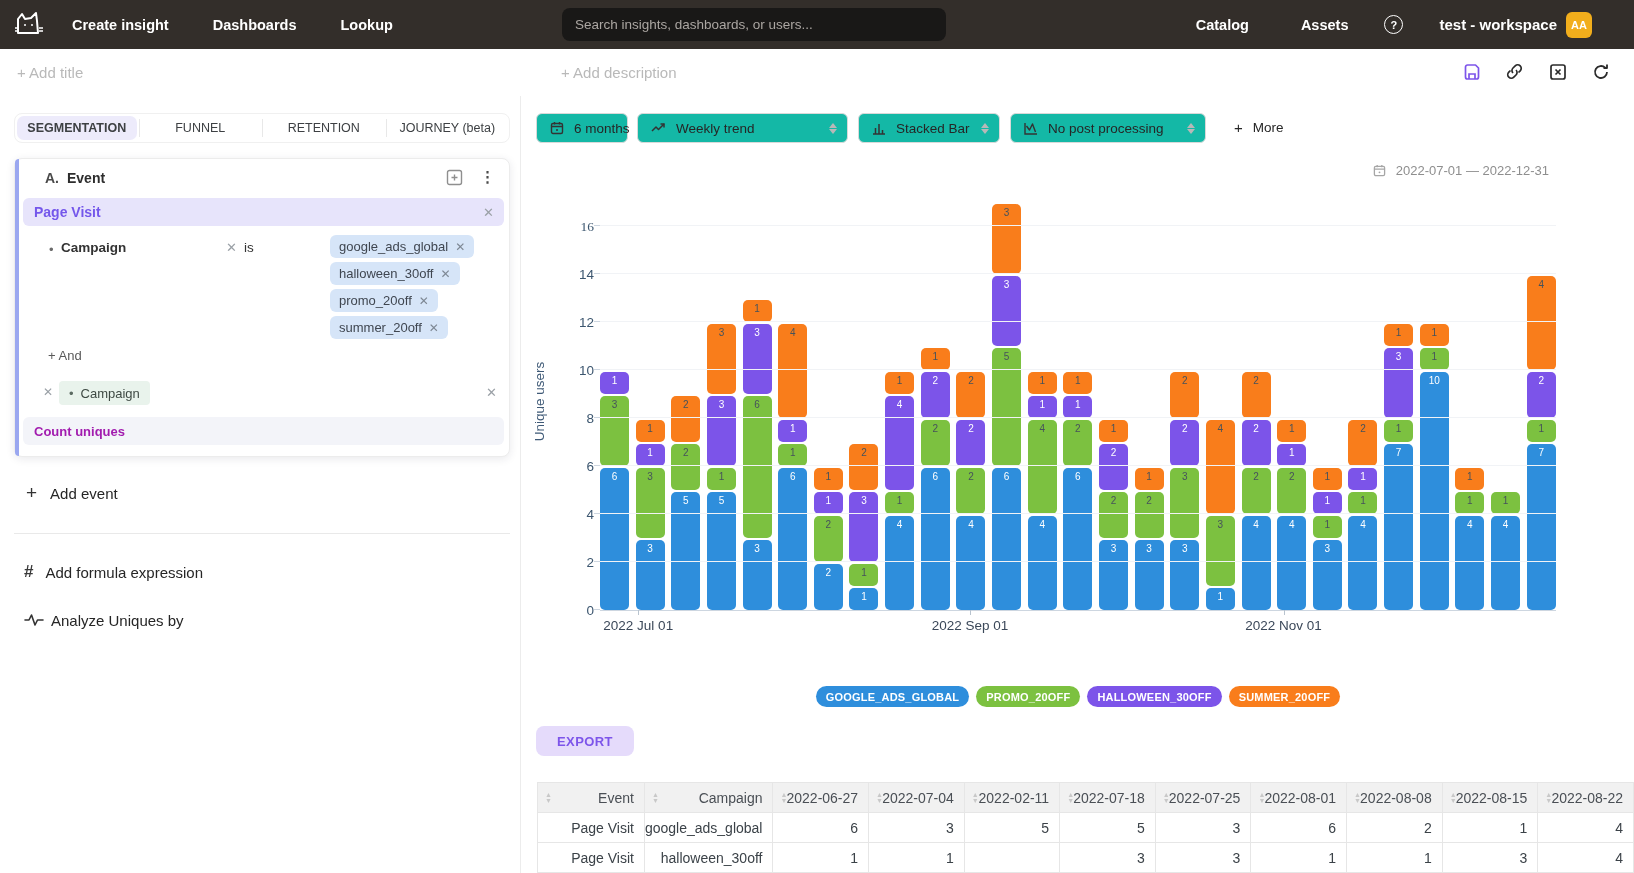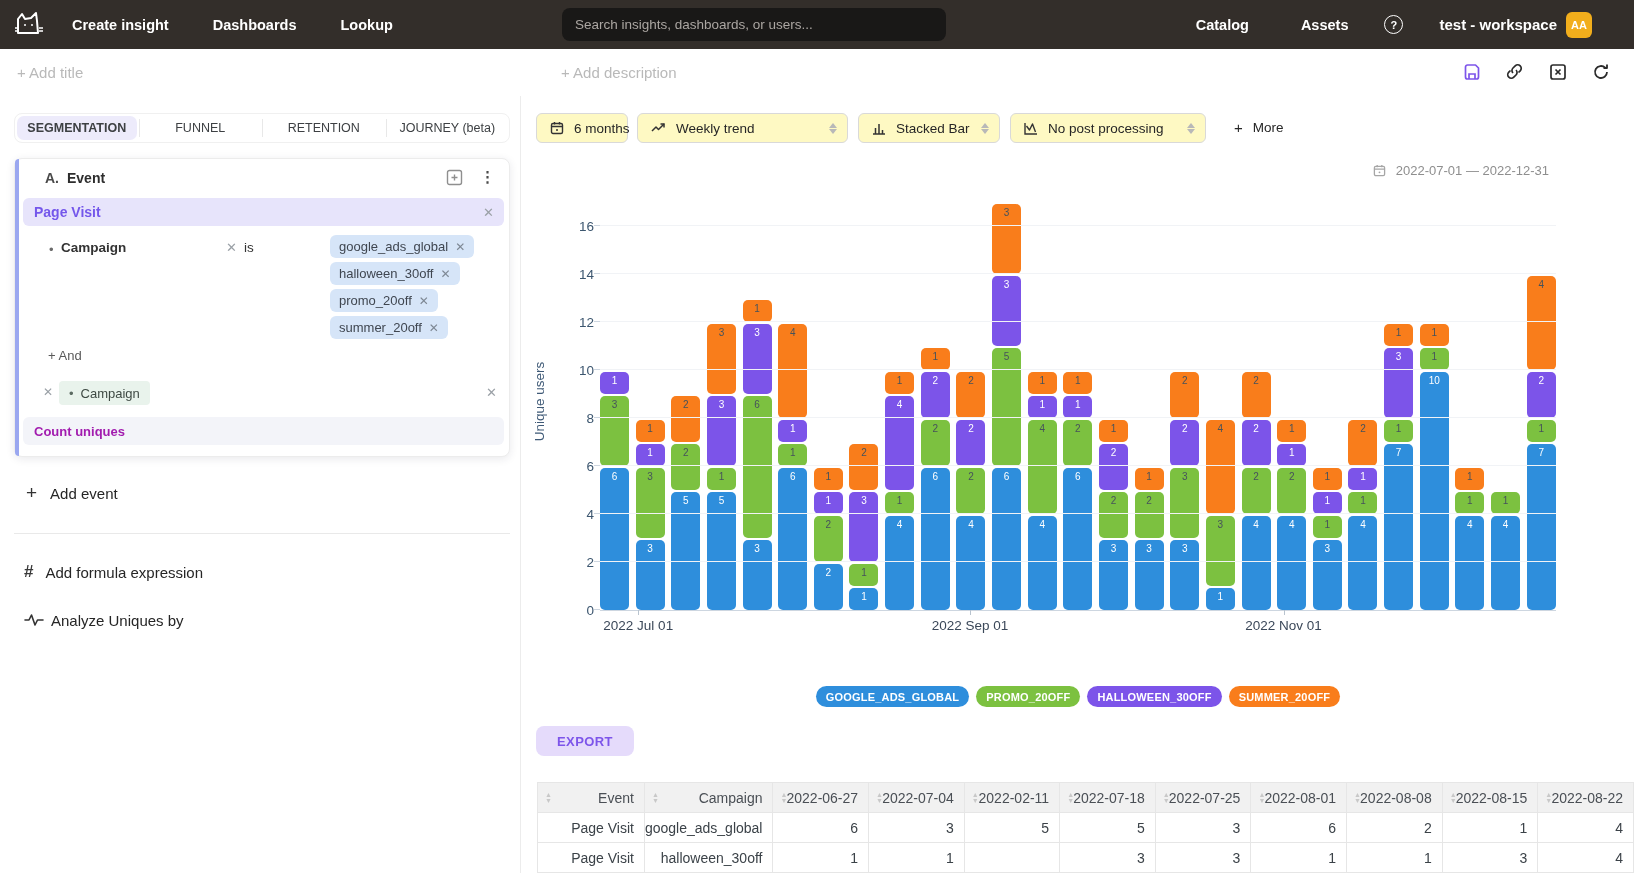--- a/index.html
+++ b/index.html
@@ -96,7 +96,7 @@
   .select-box .val { margin-left:7px; font-size:14px; color:#333; }
   .select-box .caret { margin-left:auto; margin-right:12px; color:#b0b0b0; font-size:10px; }
   
-  .ctl { position:absolute; height:30px; border:1px solid #d9d9d9; border-radius:6px; background:#fef9c3;
+  .ctl { position:absolute; height:30px; border:1px solid #d9d9d9; border-radius:6px; background:#14b8a6;
     display:flex; align-items:center; font-size:13.5px; color:#262626; cursor:pointer; }
   .ctl .ic { margin-left:13px; color:#333; display:flex; }
   .ctl .tx { margin-left:10px; white-space:nowrap; }

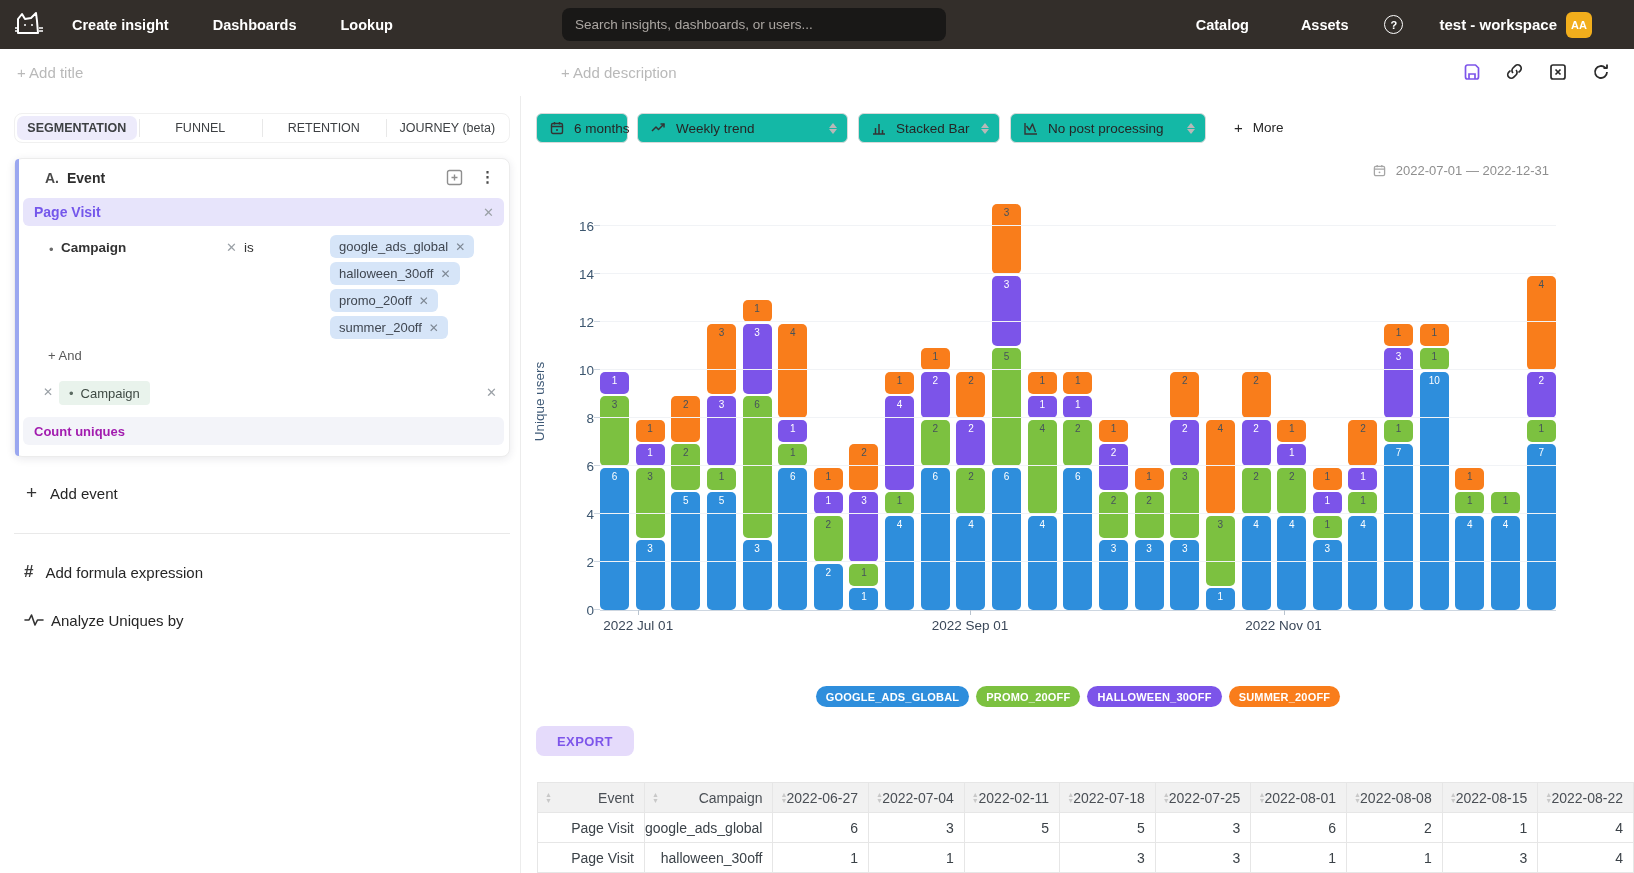--- a/index.html
+++ b/index.html
@@ -388,7 +388,7 @@
       <div class="yl" style="bottom: 232px;">10</div>
       <div class="yl" style="bottom: 280px;">12</div>
       <div class="yl" style="bottom: 328px;">14</div>
-      <div class="yl" style="bottom: 376px;">16</div>
+      <div class="yl" style="bottom: 376px; font-family: Liberation Serif, serif;">16</div>
     </div>
   <div class="plot">
     <div class="bars">

